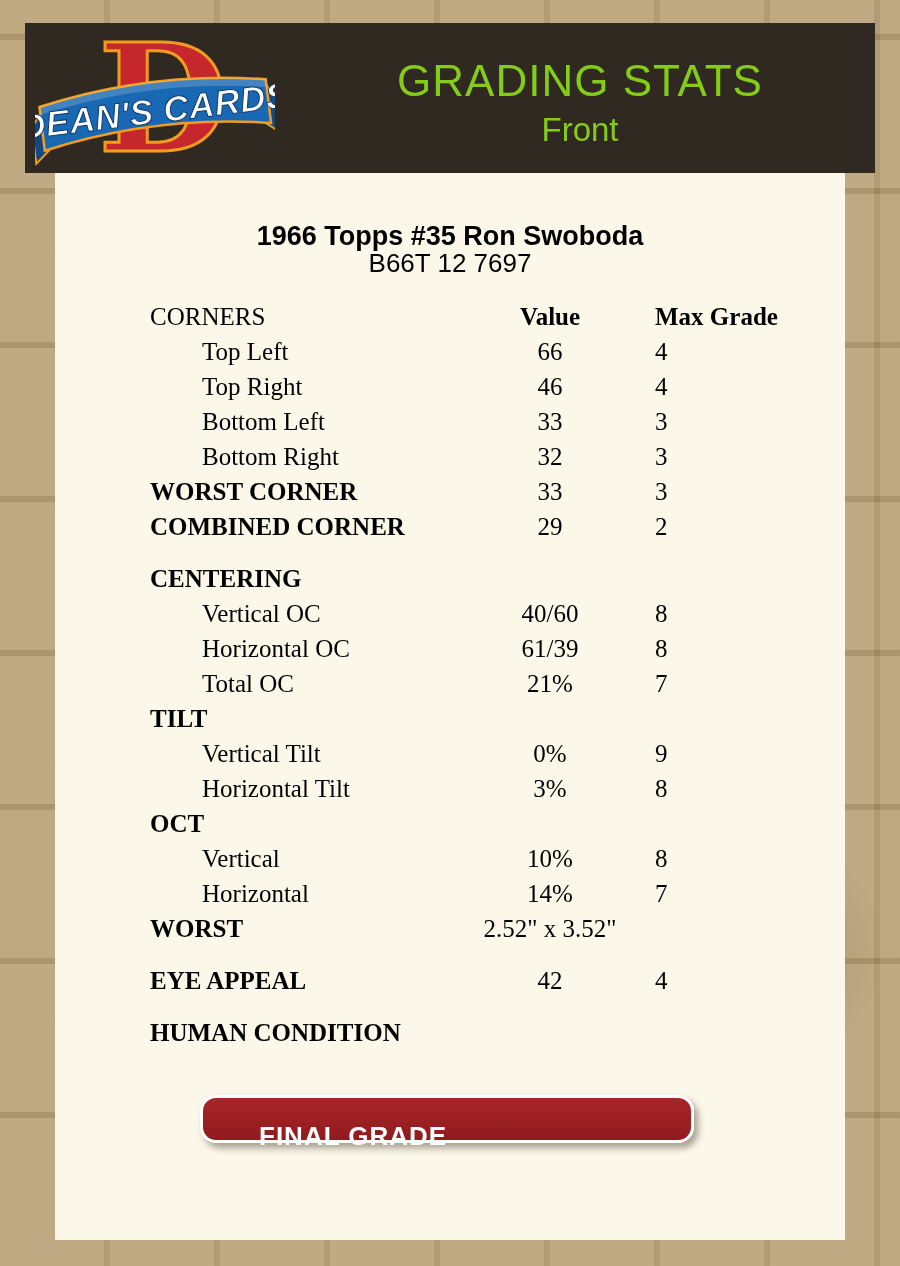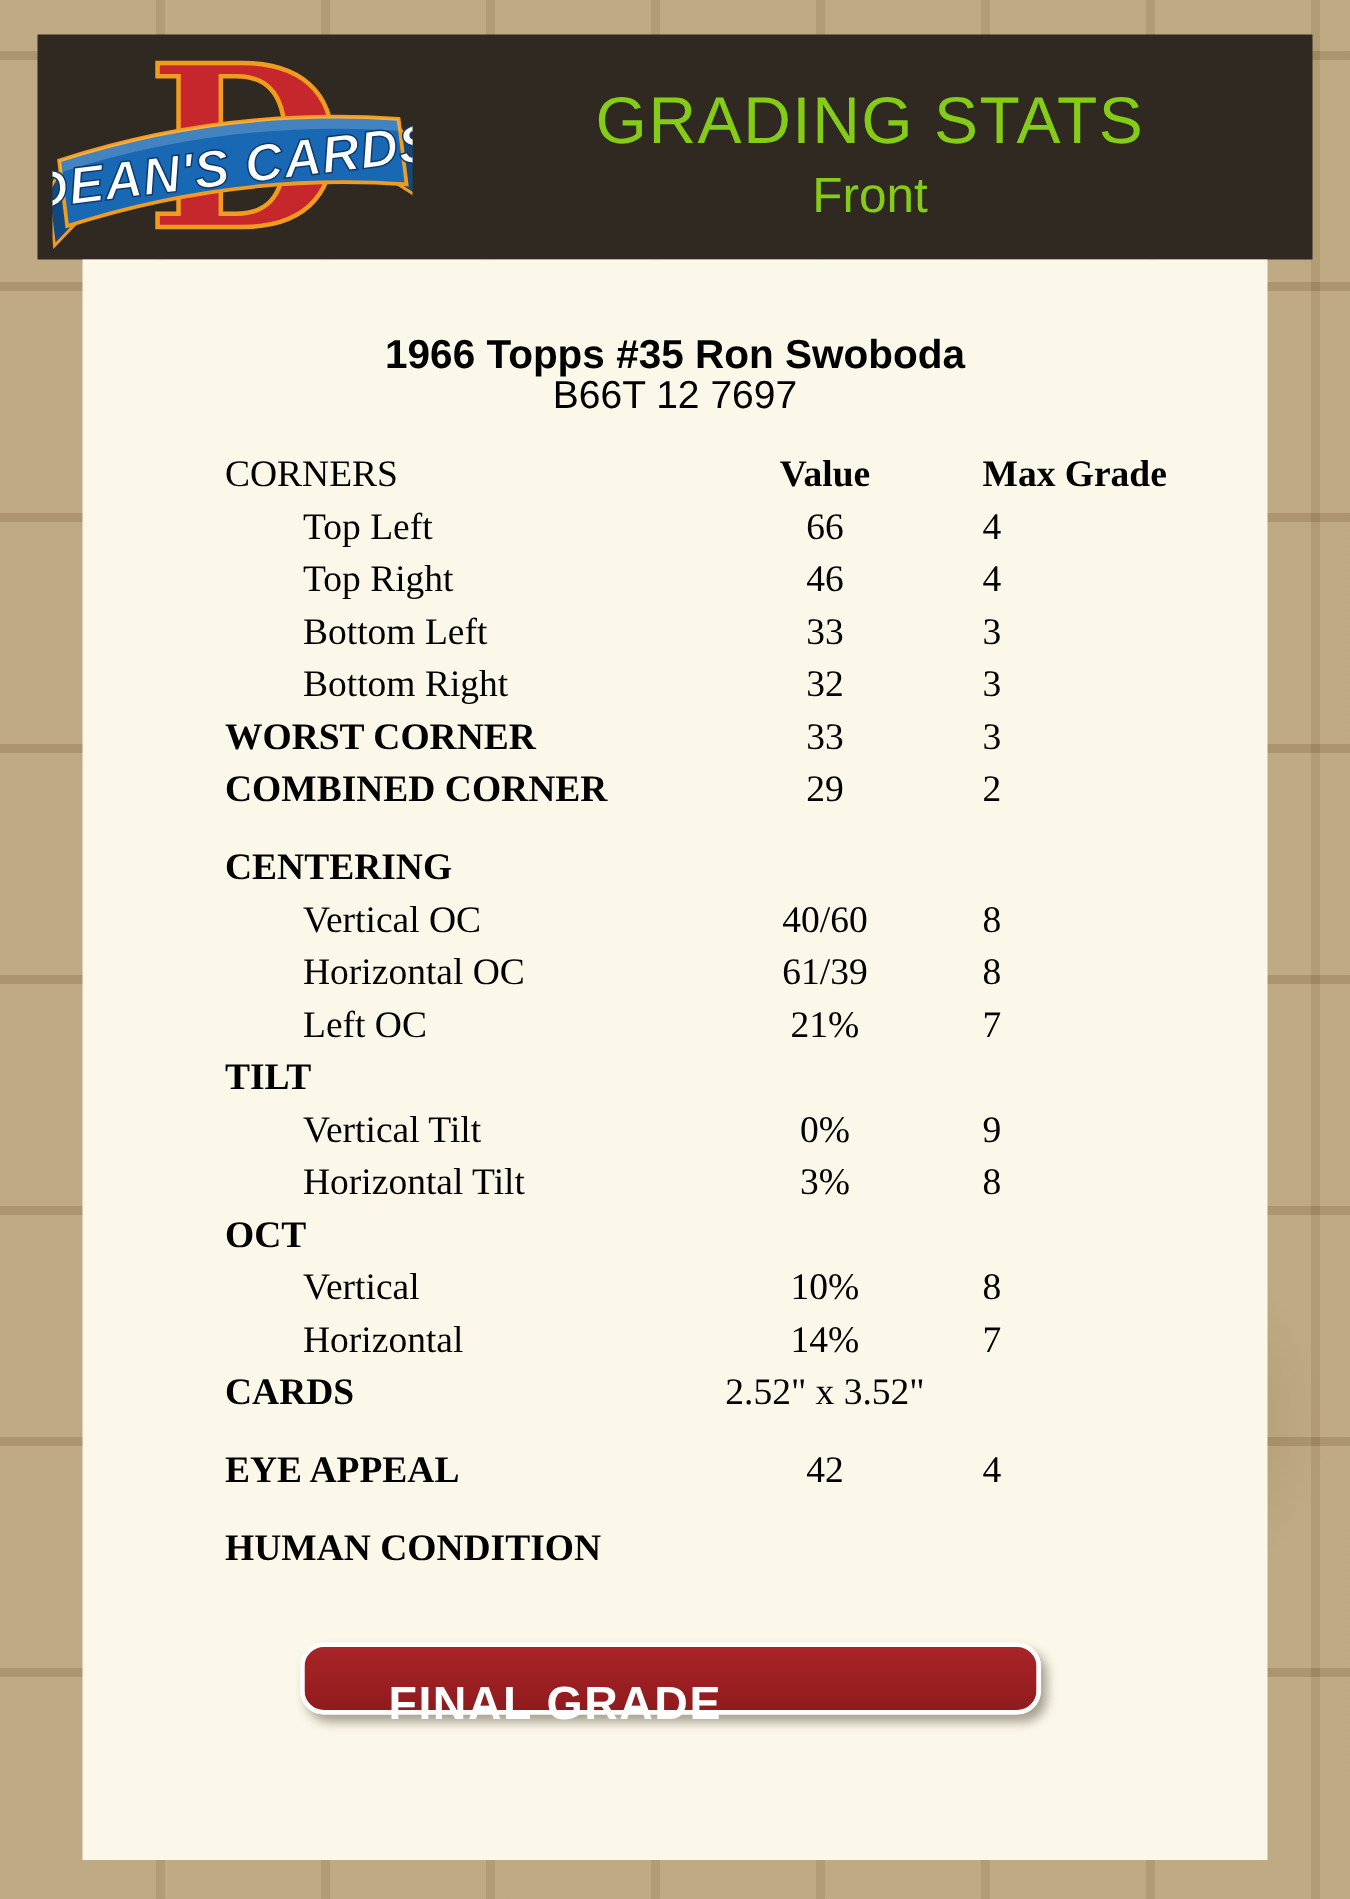--- a/index.html
+++ b/index.html
@@ -221,7 +221,7 @@
     <td class="max">8</td>
   </tr>
         <tr class="indent">
-    <td class="label">Left OC</td>
+    <td class="label">Total OC</td>
     <td class="value">21%</td>
     <td class="max">7</td>
   </tr>

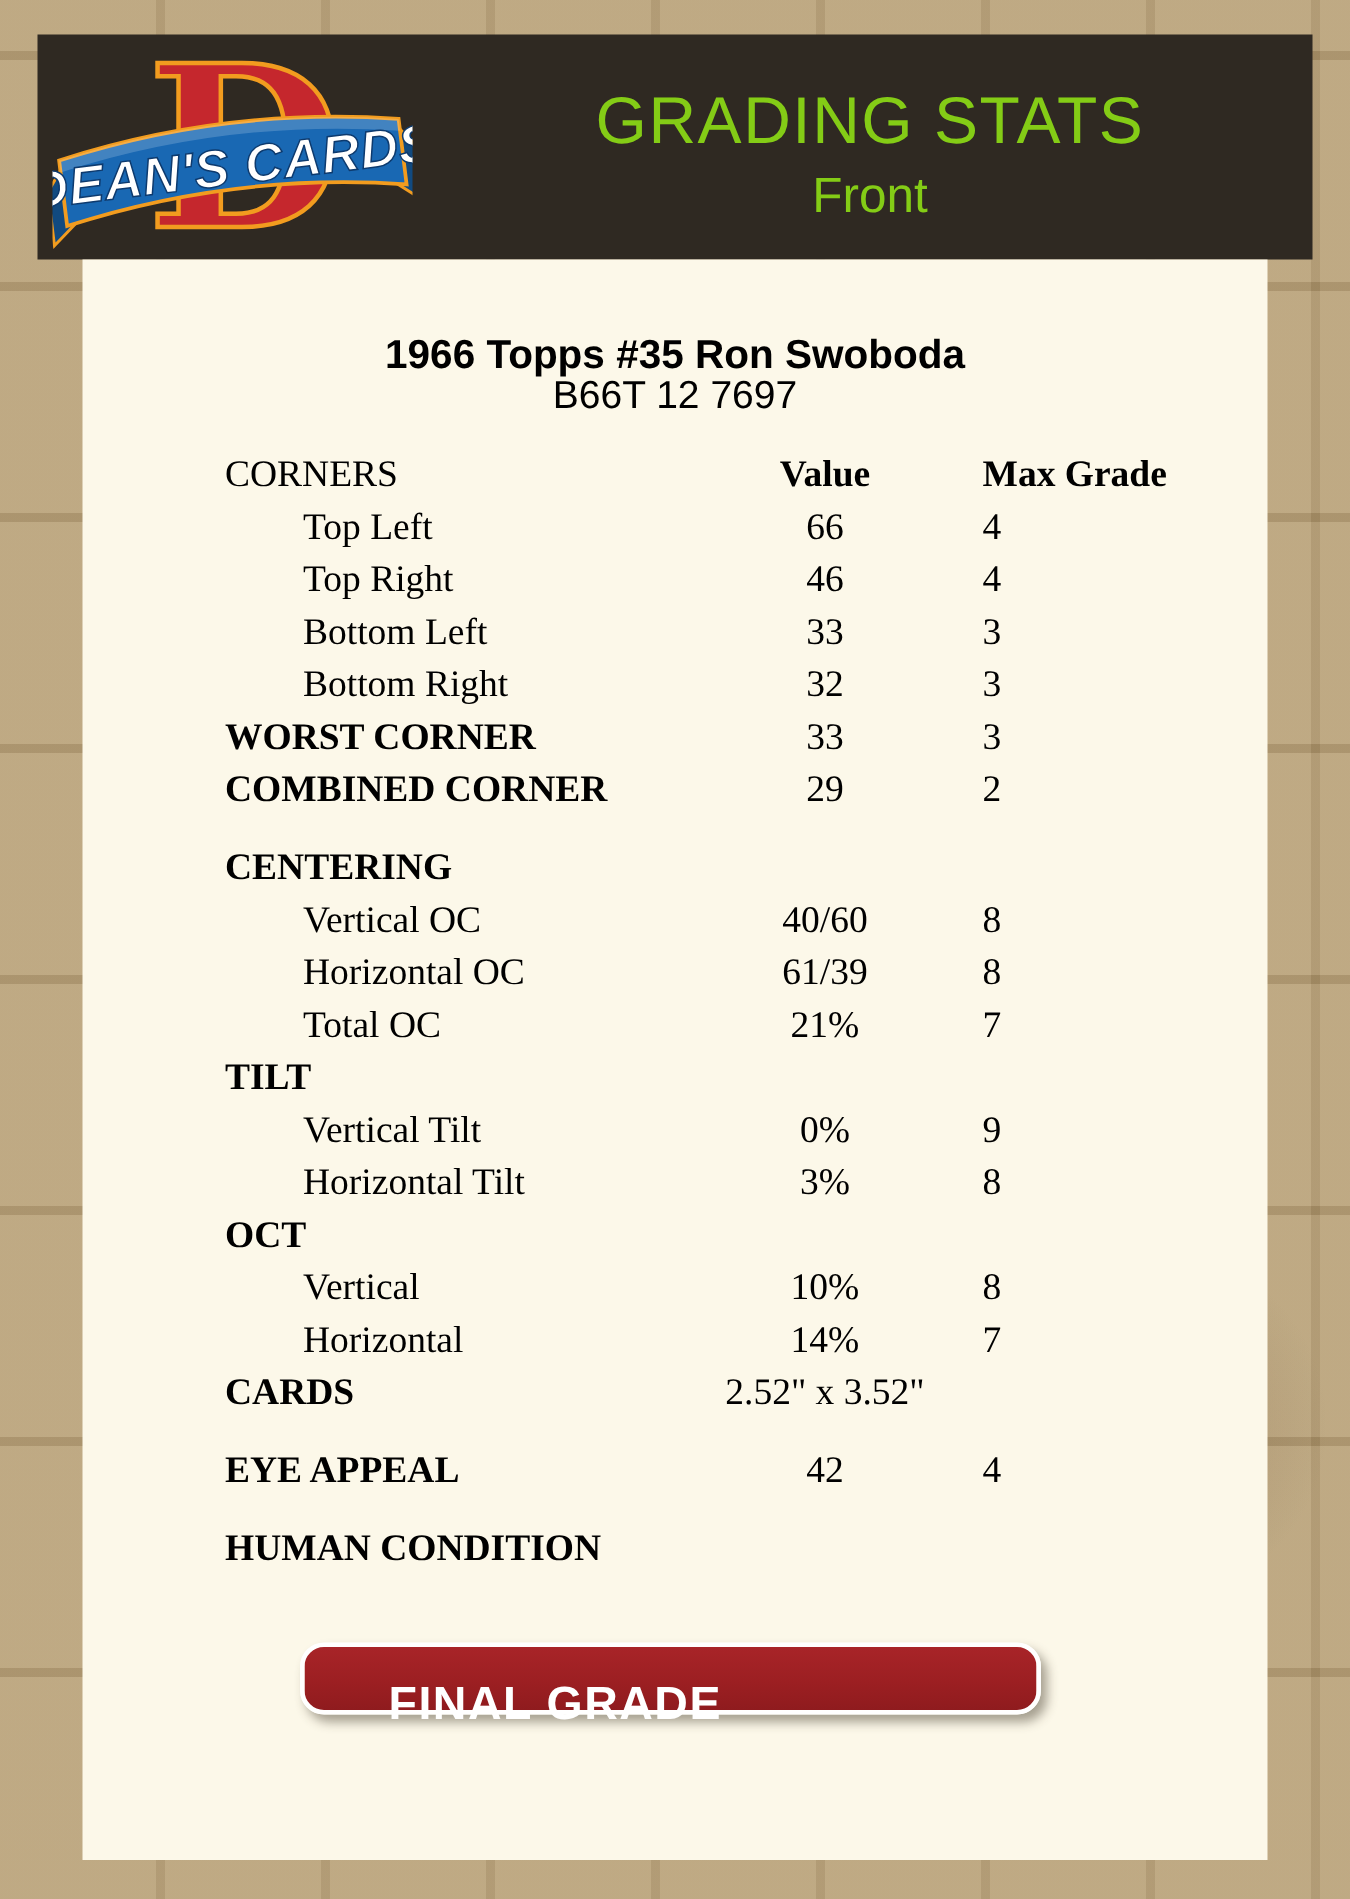--- a/index.html
+++ b/index.html
@@ -256,7 +256,7 @@
     <td class="max">7</td>
   </tr>
         <tr class="bold">
-    <td class="label">CARDS</td>
+    <td class="label">WORST</td>
     <td class="value">2.52" x 3.52"</td>
     <td class="max"></td>
   </tr>

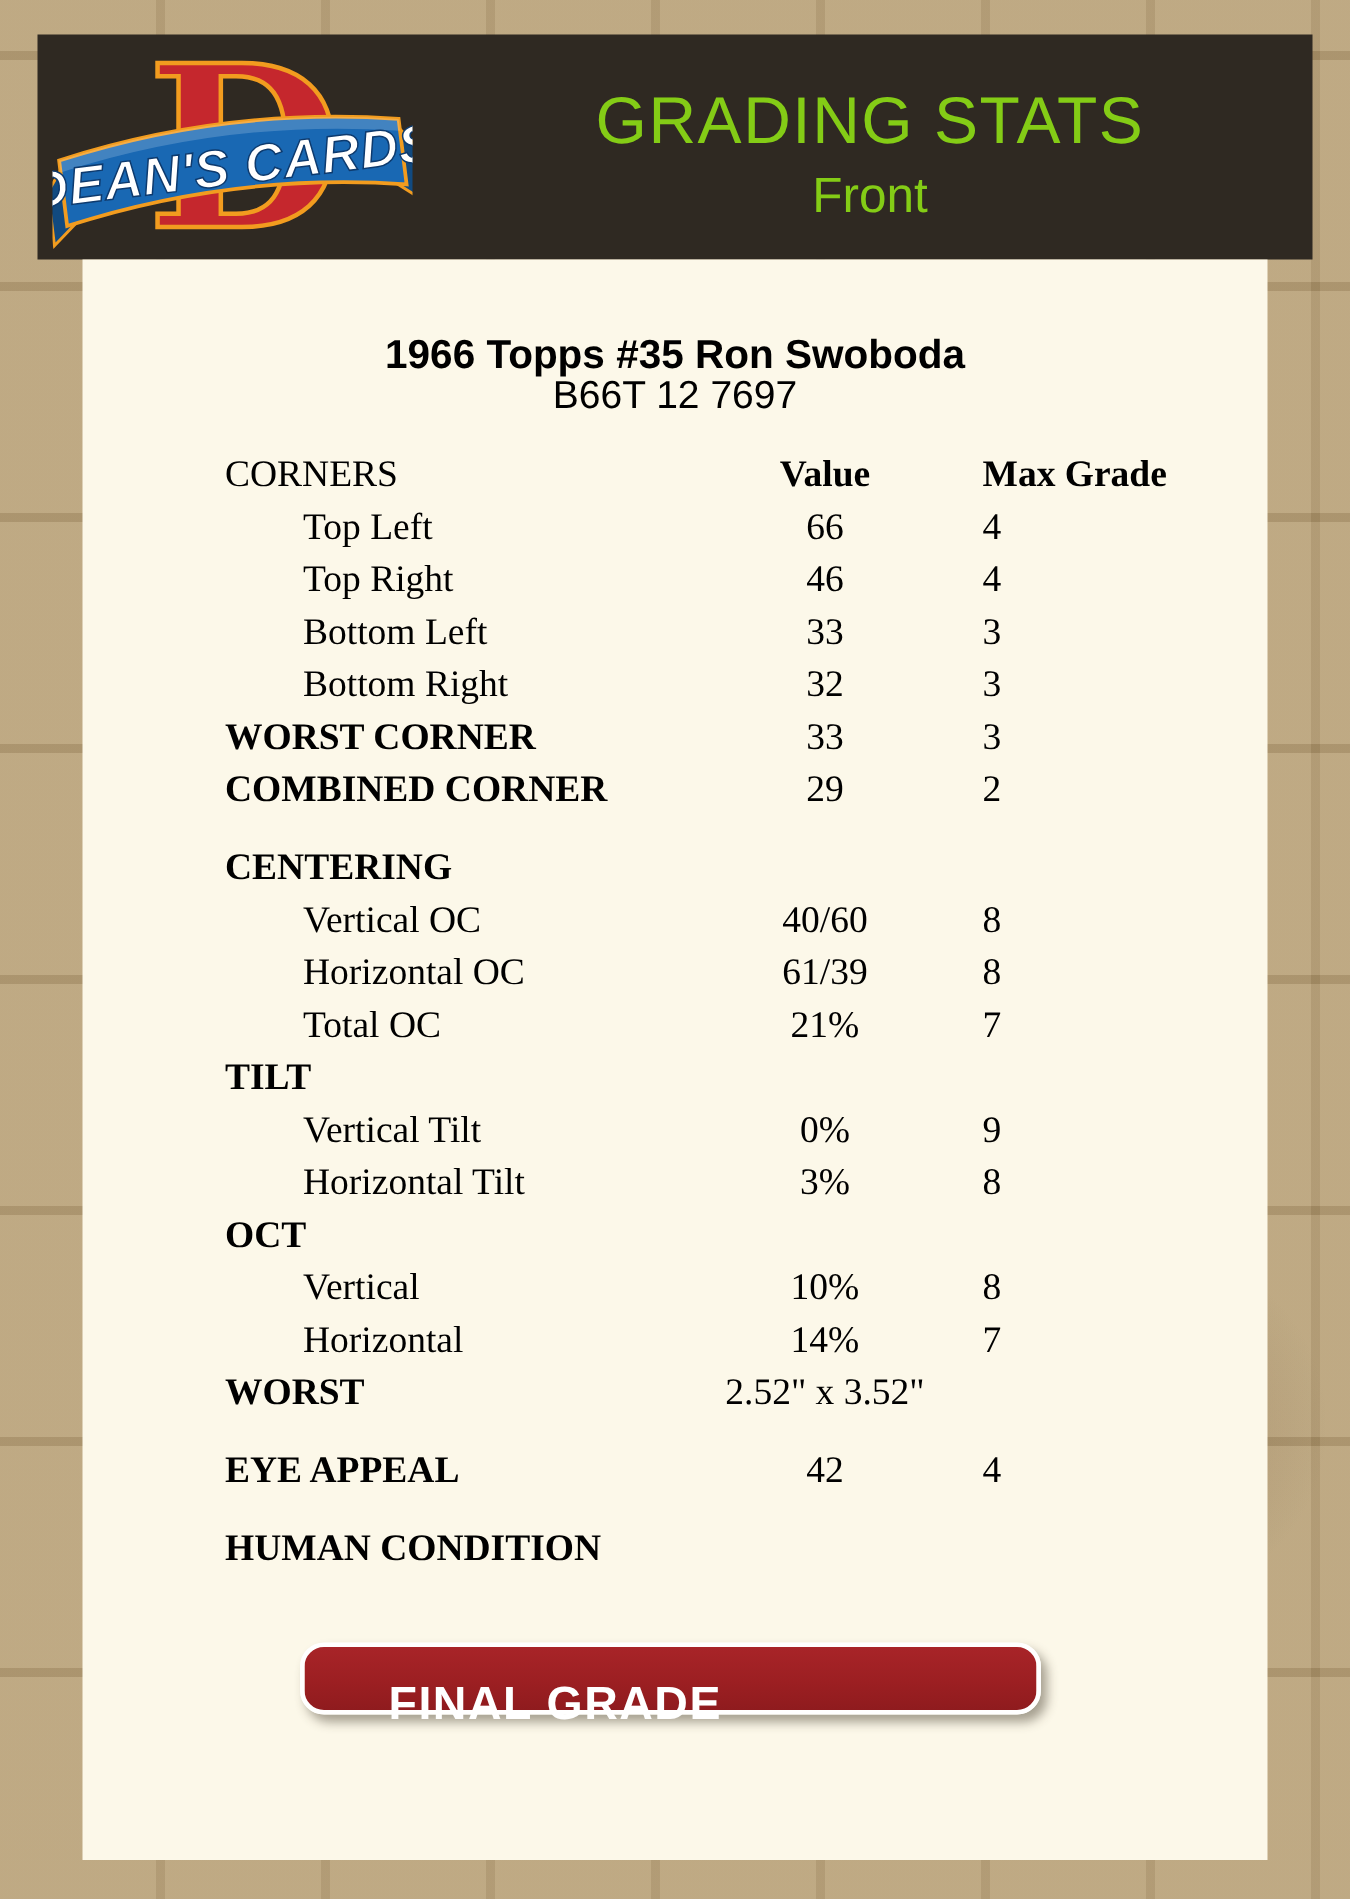--- a/index.html
+++ b/index.html
@@ -117,7 +117,7 @@
     box-shadow: 4px 5px 7px rgba(60,50,35,0.45);
     color: #ffffff;
     font-family: "Liberation Sans", sans-serif;
-    font-size: 31px;
+    font-size: 26px;
     font-weight: 700;
     letter-spacing: 1px;
     text-align: left;

